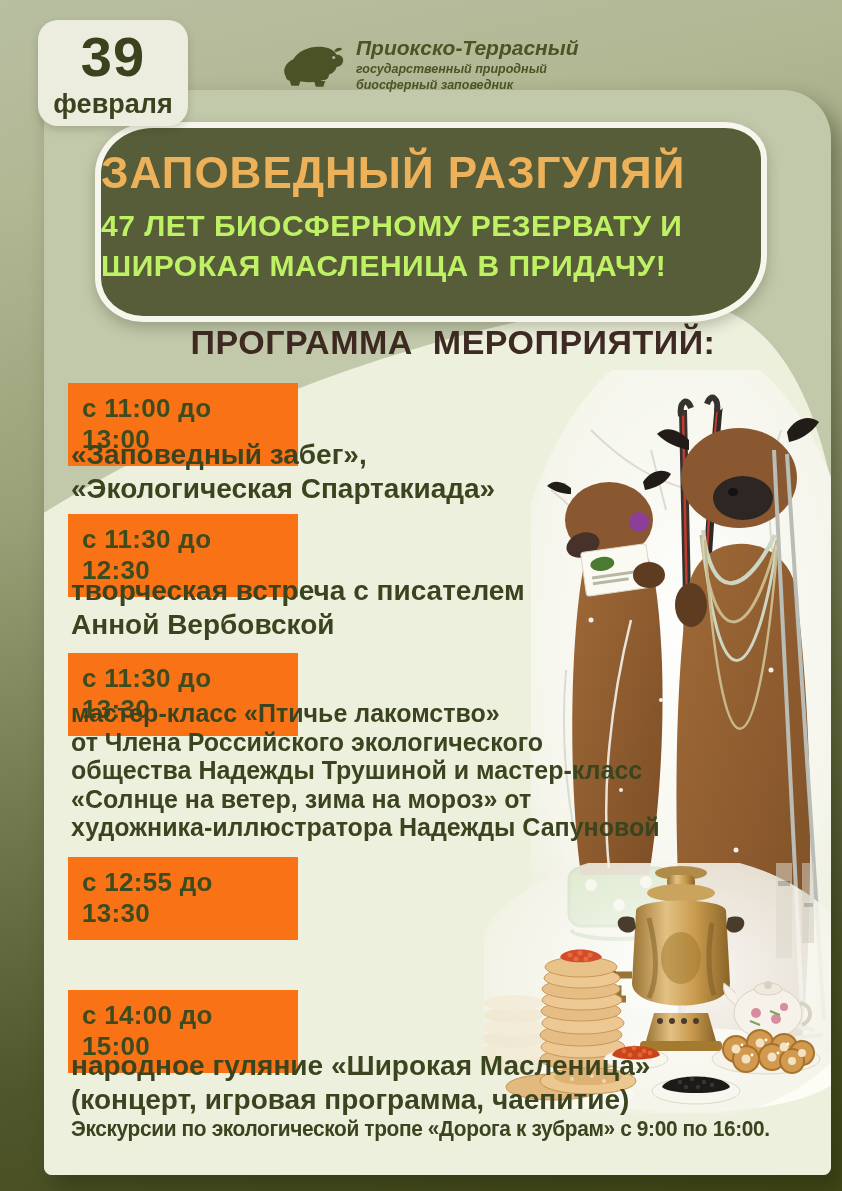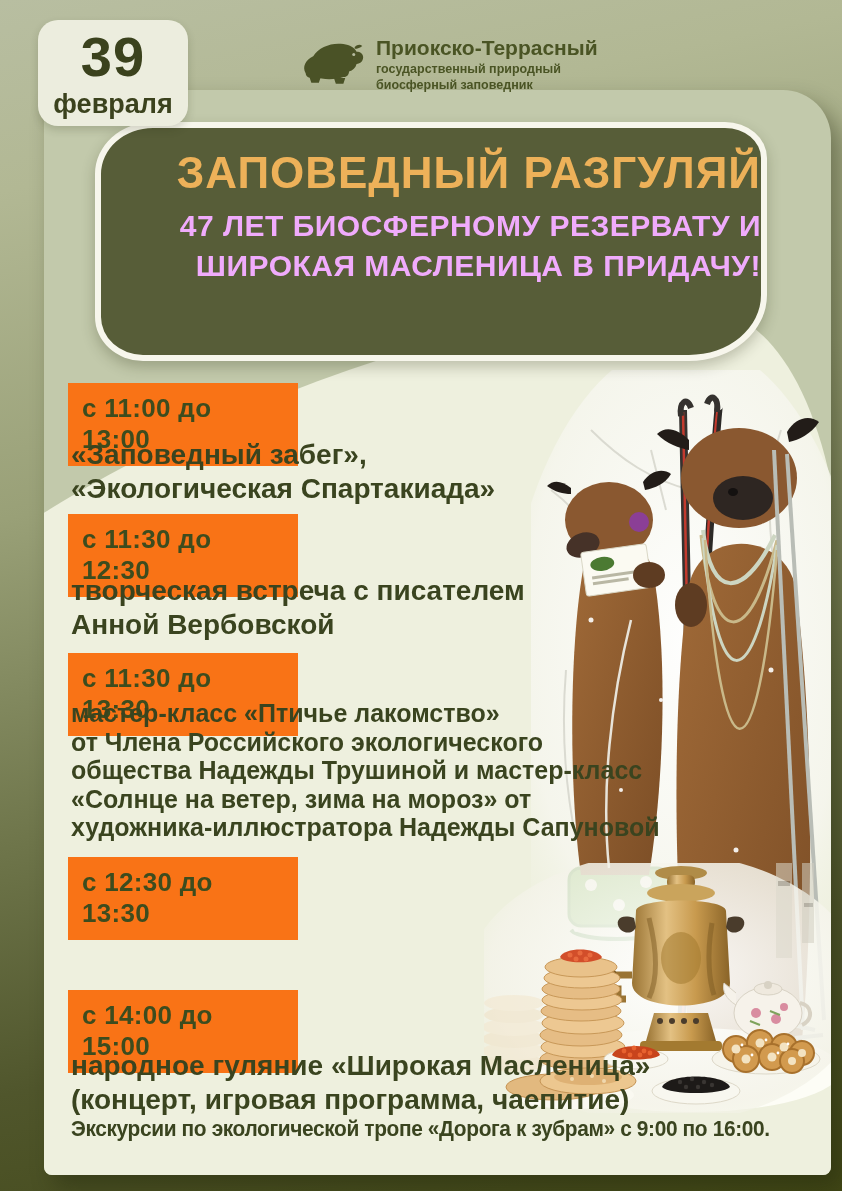--- a/index.html
+++ b/index.html
@@ -17,7 +17,7 @@
   .date-day{font-size:56px;font-weight:800;color:#3b421d;line-height:1;letter-spacing:1px;}
   .date-month{font-size:27px;font-weight:700;color:#3b421d;line-height:1;margin-top:6px;}
   
-  .logo{position:absolute;left:300px;top:28px;display:flex;align-items:center;z-index:6;}
+  .logo{position:absolute;left:280px;top:28px;display:flex;align-items:flex-end;z-index:6;font-style:italic;}
   .logo-icon{width:66px;height:58px;flex:0 0 auto;margin-top:2px;}
   .logo-text{margin-left:10px;}
   .logo-title{font-size:21px;font-weight:800;color:#4a5424;line-height:1.1;margin-top:8px;}

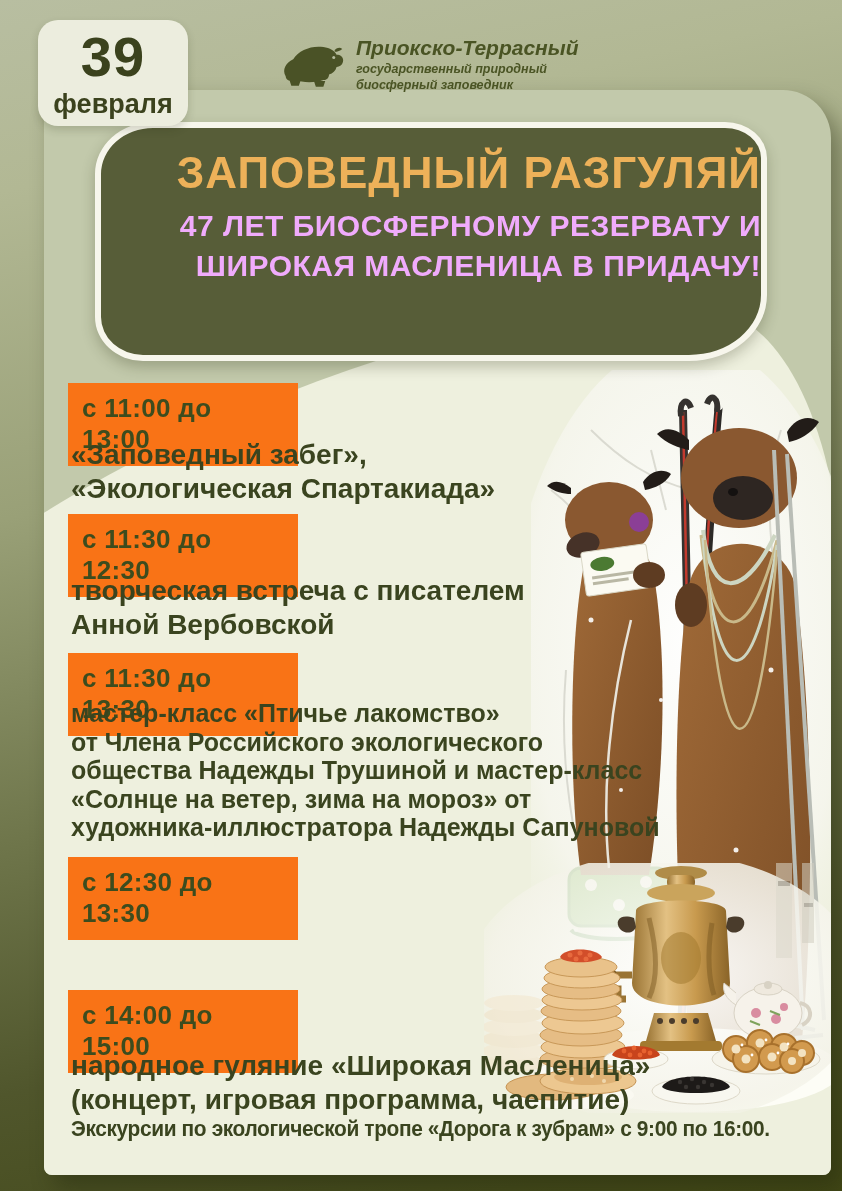--- a/index.html
+++ b/index.html
@@ -31,11 +31,11 @@
   .cream{position:absolute;left:0;top:0;width:100%;height:100%;}
   
   .banner{
-    position:absolute;left:95px;top:122px;width:672px;height:239px;
+    position:absolute;left:95px;top:122px;width:672px;height:200px;
     background:#575d38;border:6px solid #f7f6ec;
     border-radius:58px 42px 78px 48px / 52px 36px 66px 44px;
     box-shadow:0 6px 14px rgba(40,45,15,.25);
-    box-sizing:border-box;text-align:right;z-index:5;
+    box-sizing:border-box;text-align:left;z-index:5;
   }
   .banner-title{margin-top:21px;font-size:44px;font-weight:800;color:#edb159;letter-spacing:1px;line-height:1.1;}
   .banner-subtitle{margin-top:9px;font-size:30px;font-weight:700;color:#f0abfc;line-height:1.32;white-space:pre-line;letter-spacing:.5px;}

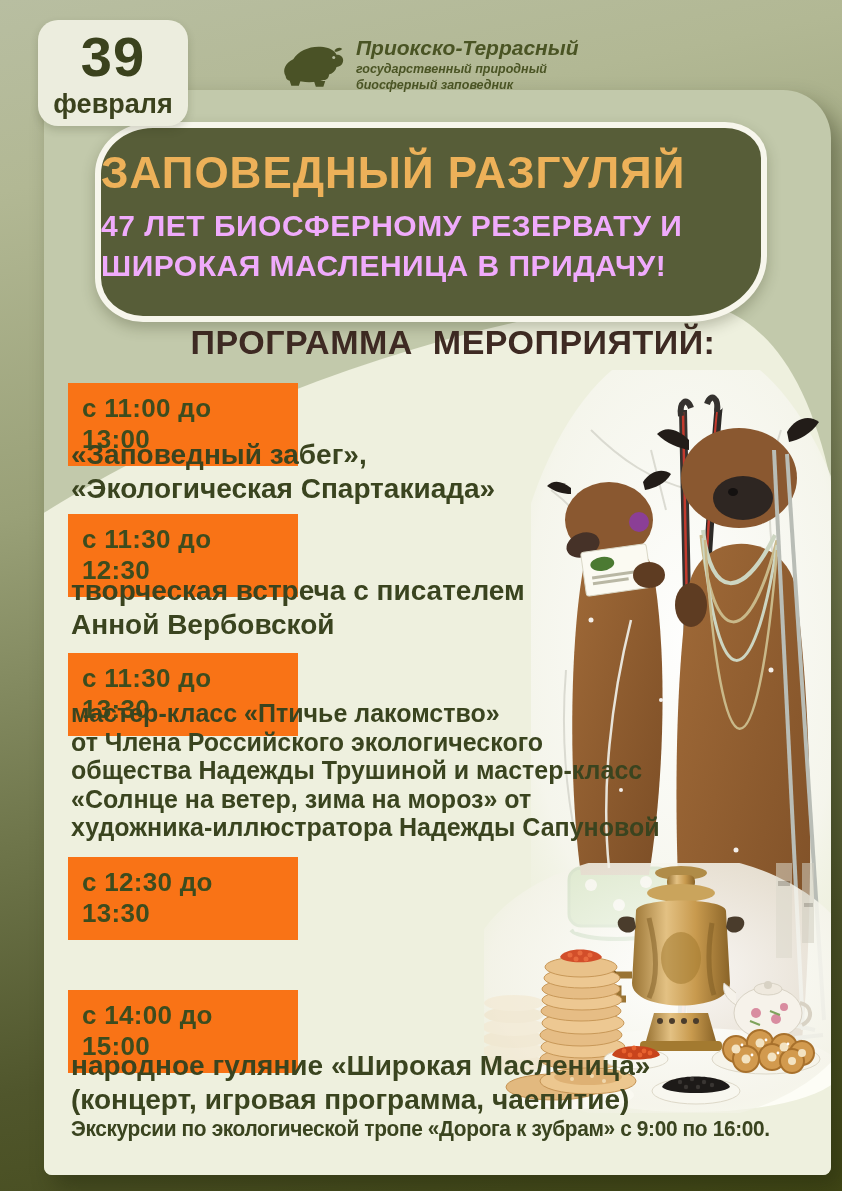--- a/index.html
+++ b/index.html
@@ -38,7 +38,7 @@
     box-sizing:border-box;text-align:left;z-index:5;
   }
   .banner-title{margin-top:21px;font-size:44px;font-weight:800;color:#edb159;letter-spacing:1px;line-height:1.1;}
-  .banner-subtitle{margin-top:9px;font-size:30px;font-weight:700;color:#f0abfc;line-height:1.32;white-space:pre-line;letter-spacing:.5px;}
+  .banner-subtitle{margin-top:9px;font-size:30px;font-weight:700;color:#bef264;line-height:1.32;white-space:pre-line;letter-spacing:.5px;}
   
   .program{position:absolute;left:0;top:0;width:100%;height:100%;z-index:4;}
   .program-heading{

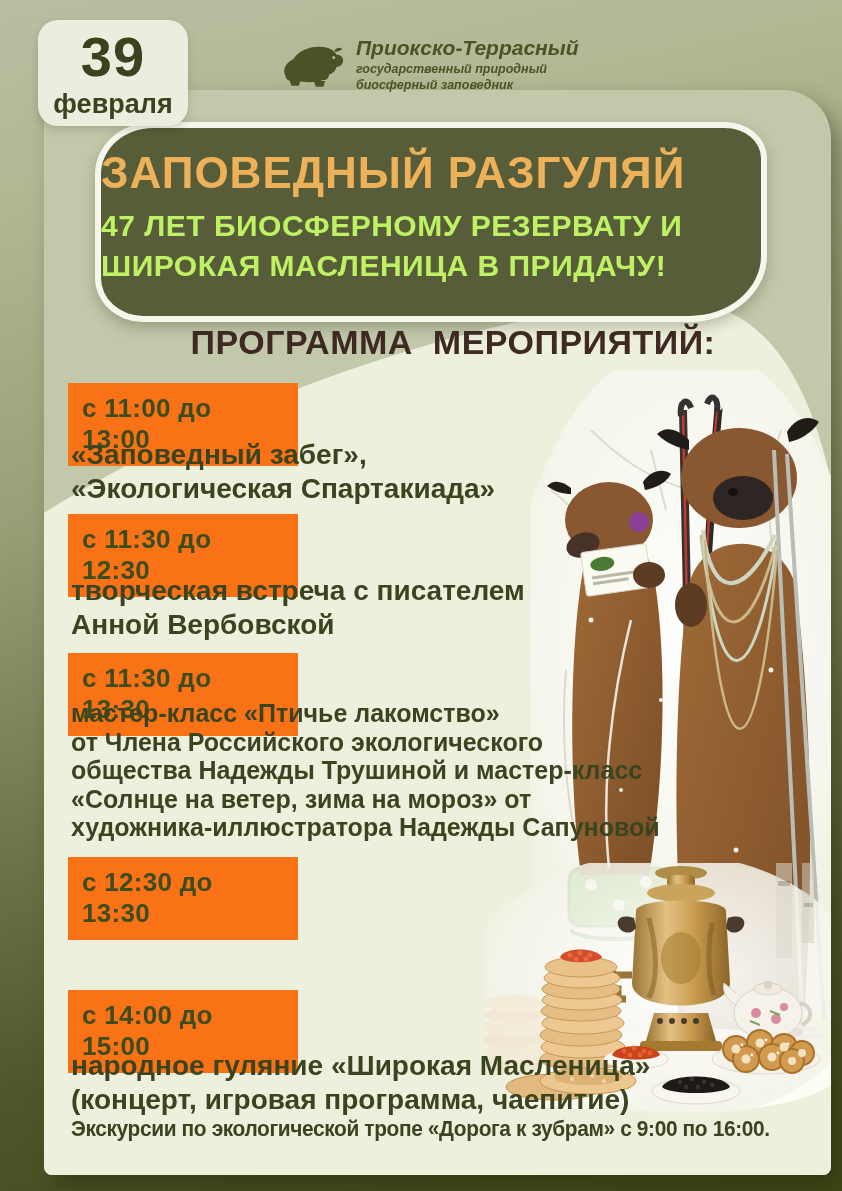--- a/index.html
+++ b/index.html
@@ -356,7 +356,7 @@
 «Солнце на ветер, зима на мороз» от
 художника-иллюстратора Надежды Сапуновой</p>
 
-      <div class="time-badge t4">с 12:30 до 13:30</div>
+      <div class="time-badge t4">с 12:55 до 13:30</div>
 
       <div class="time-badge t5">с 14:00 до 15:00</div>
       <p class="desc d5">народное гуляние «Широкая Масленица»

